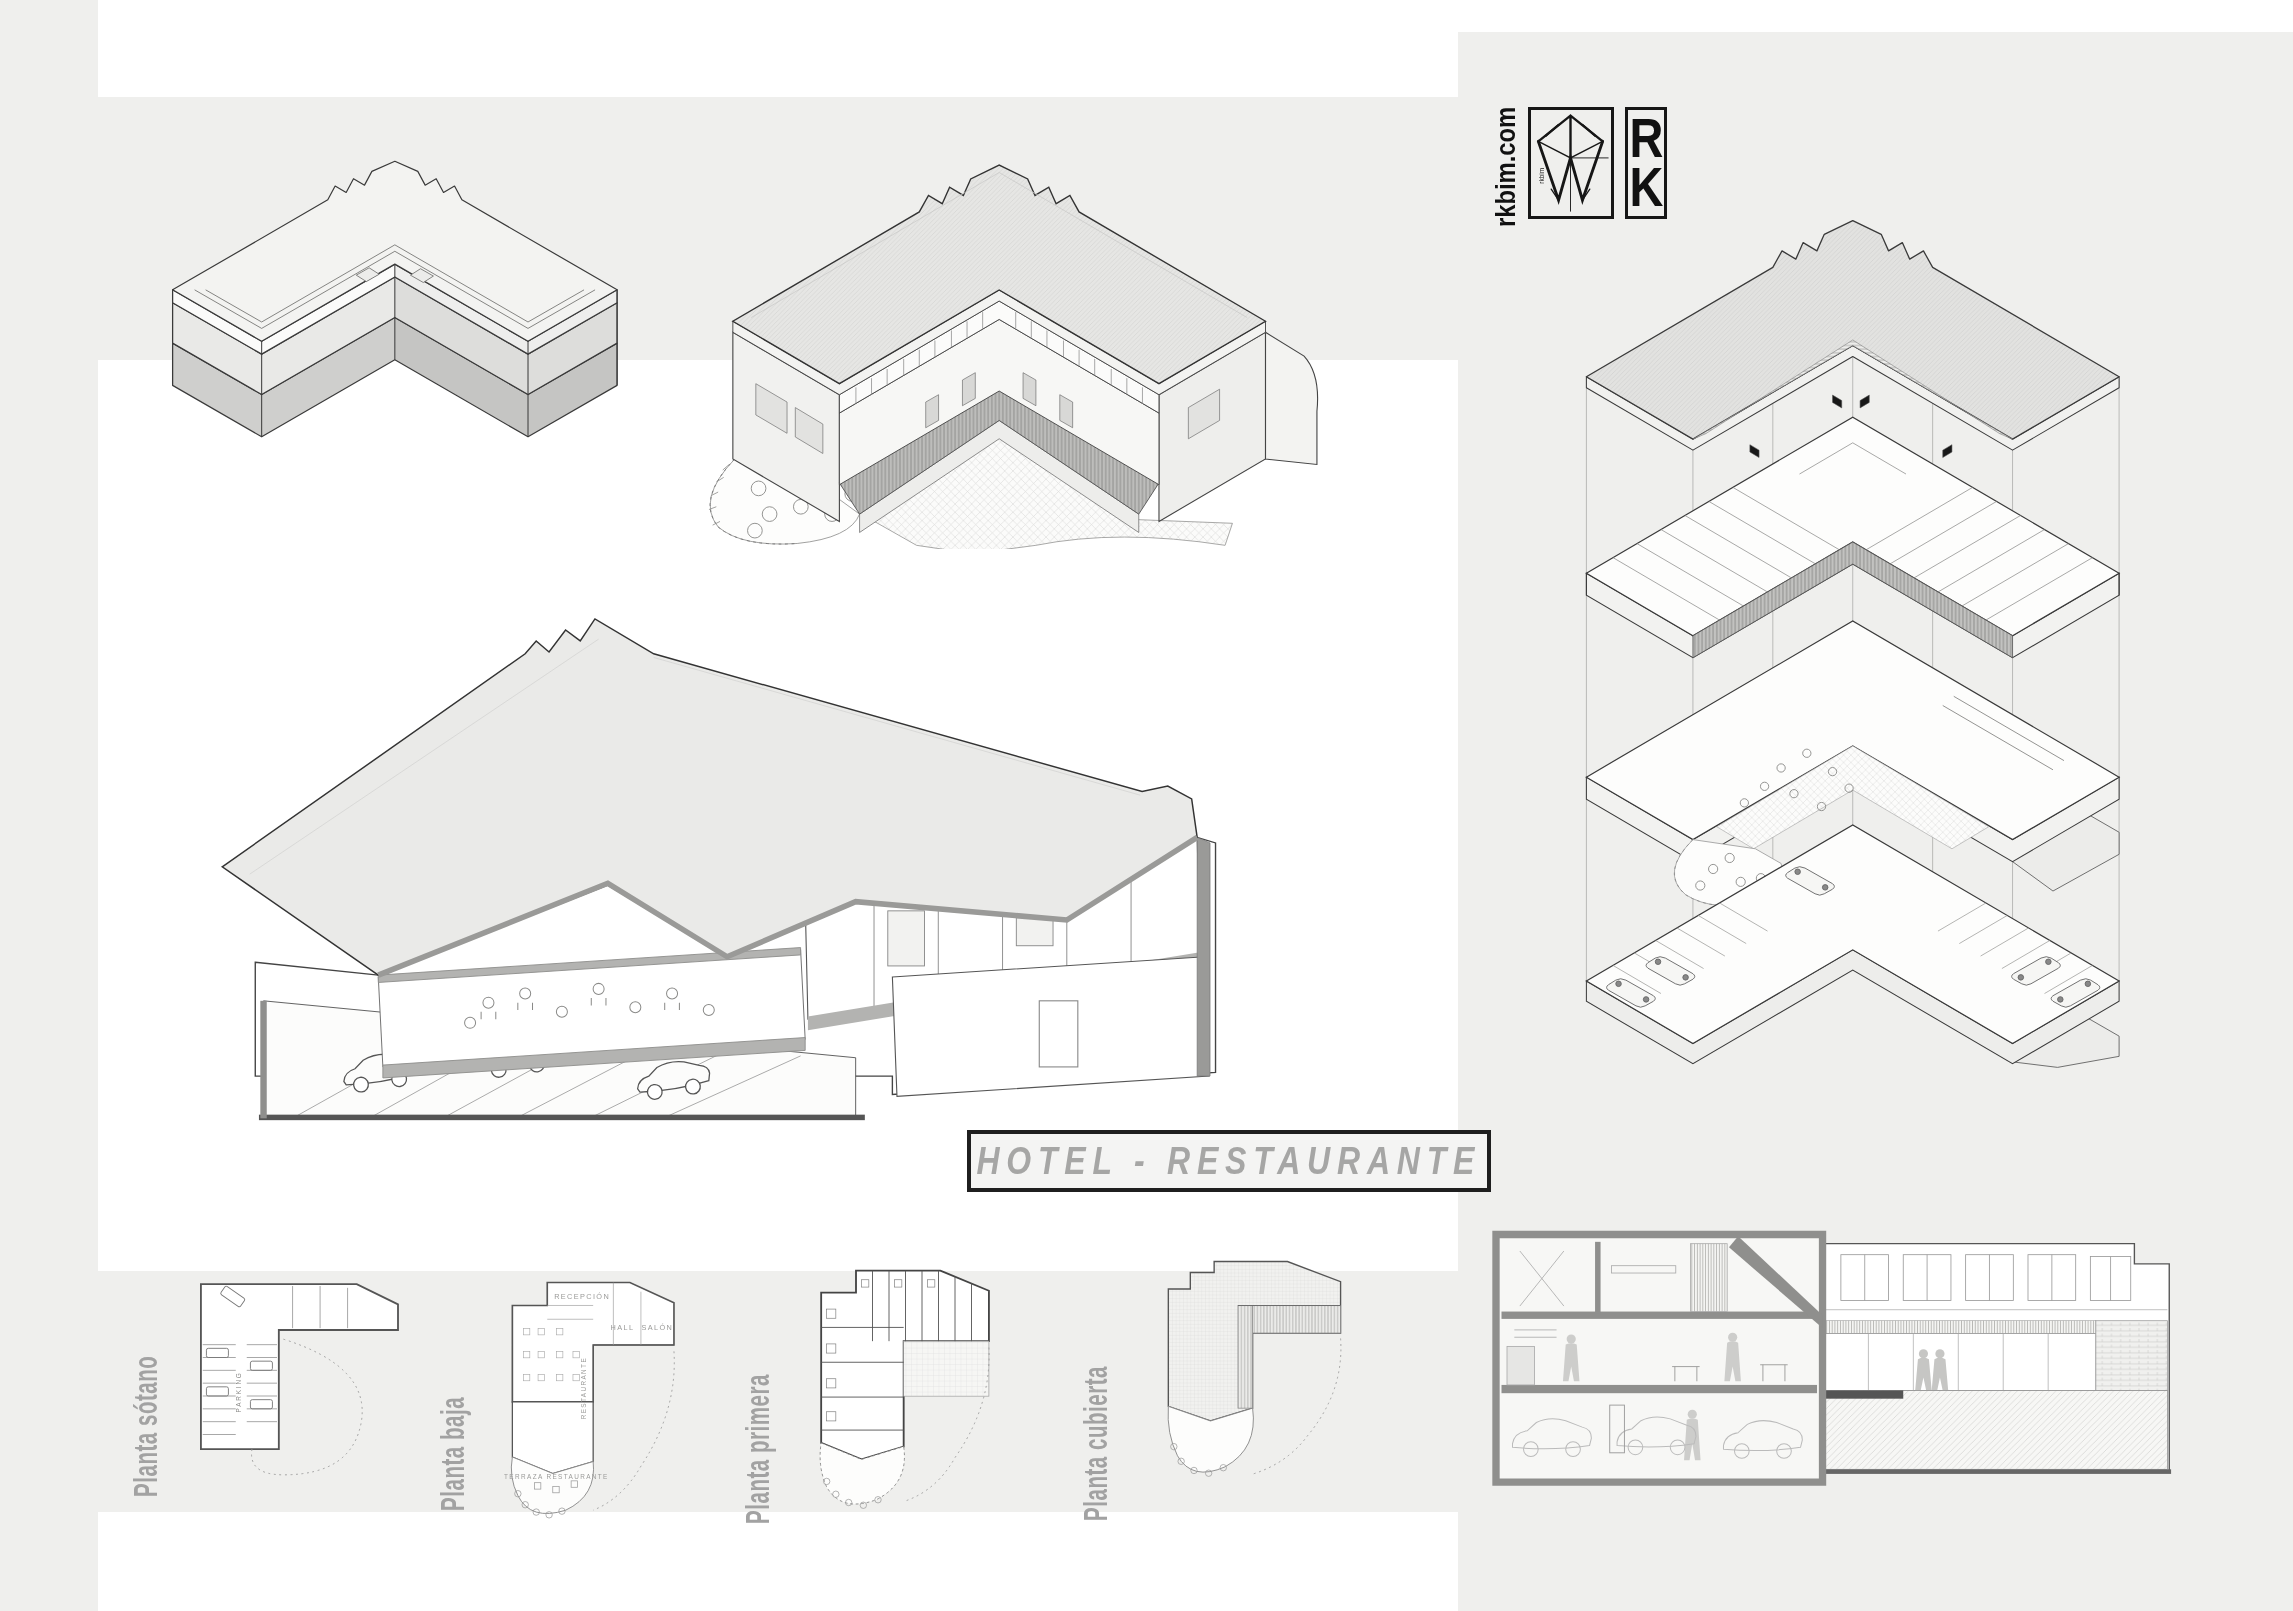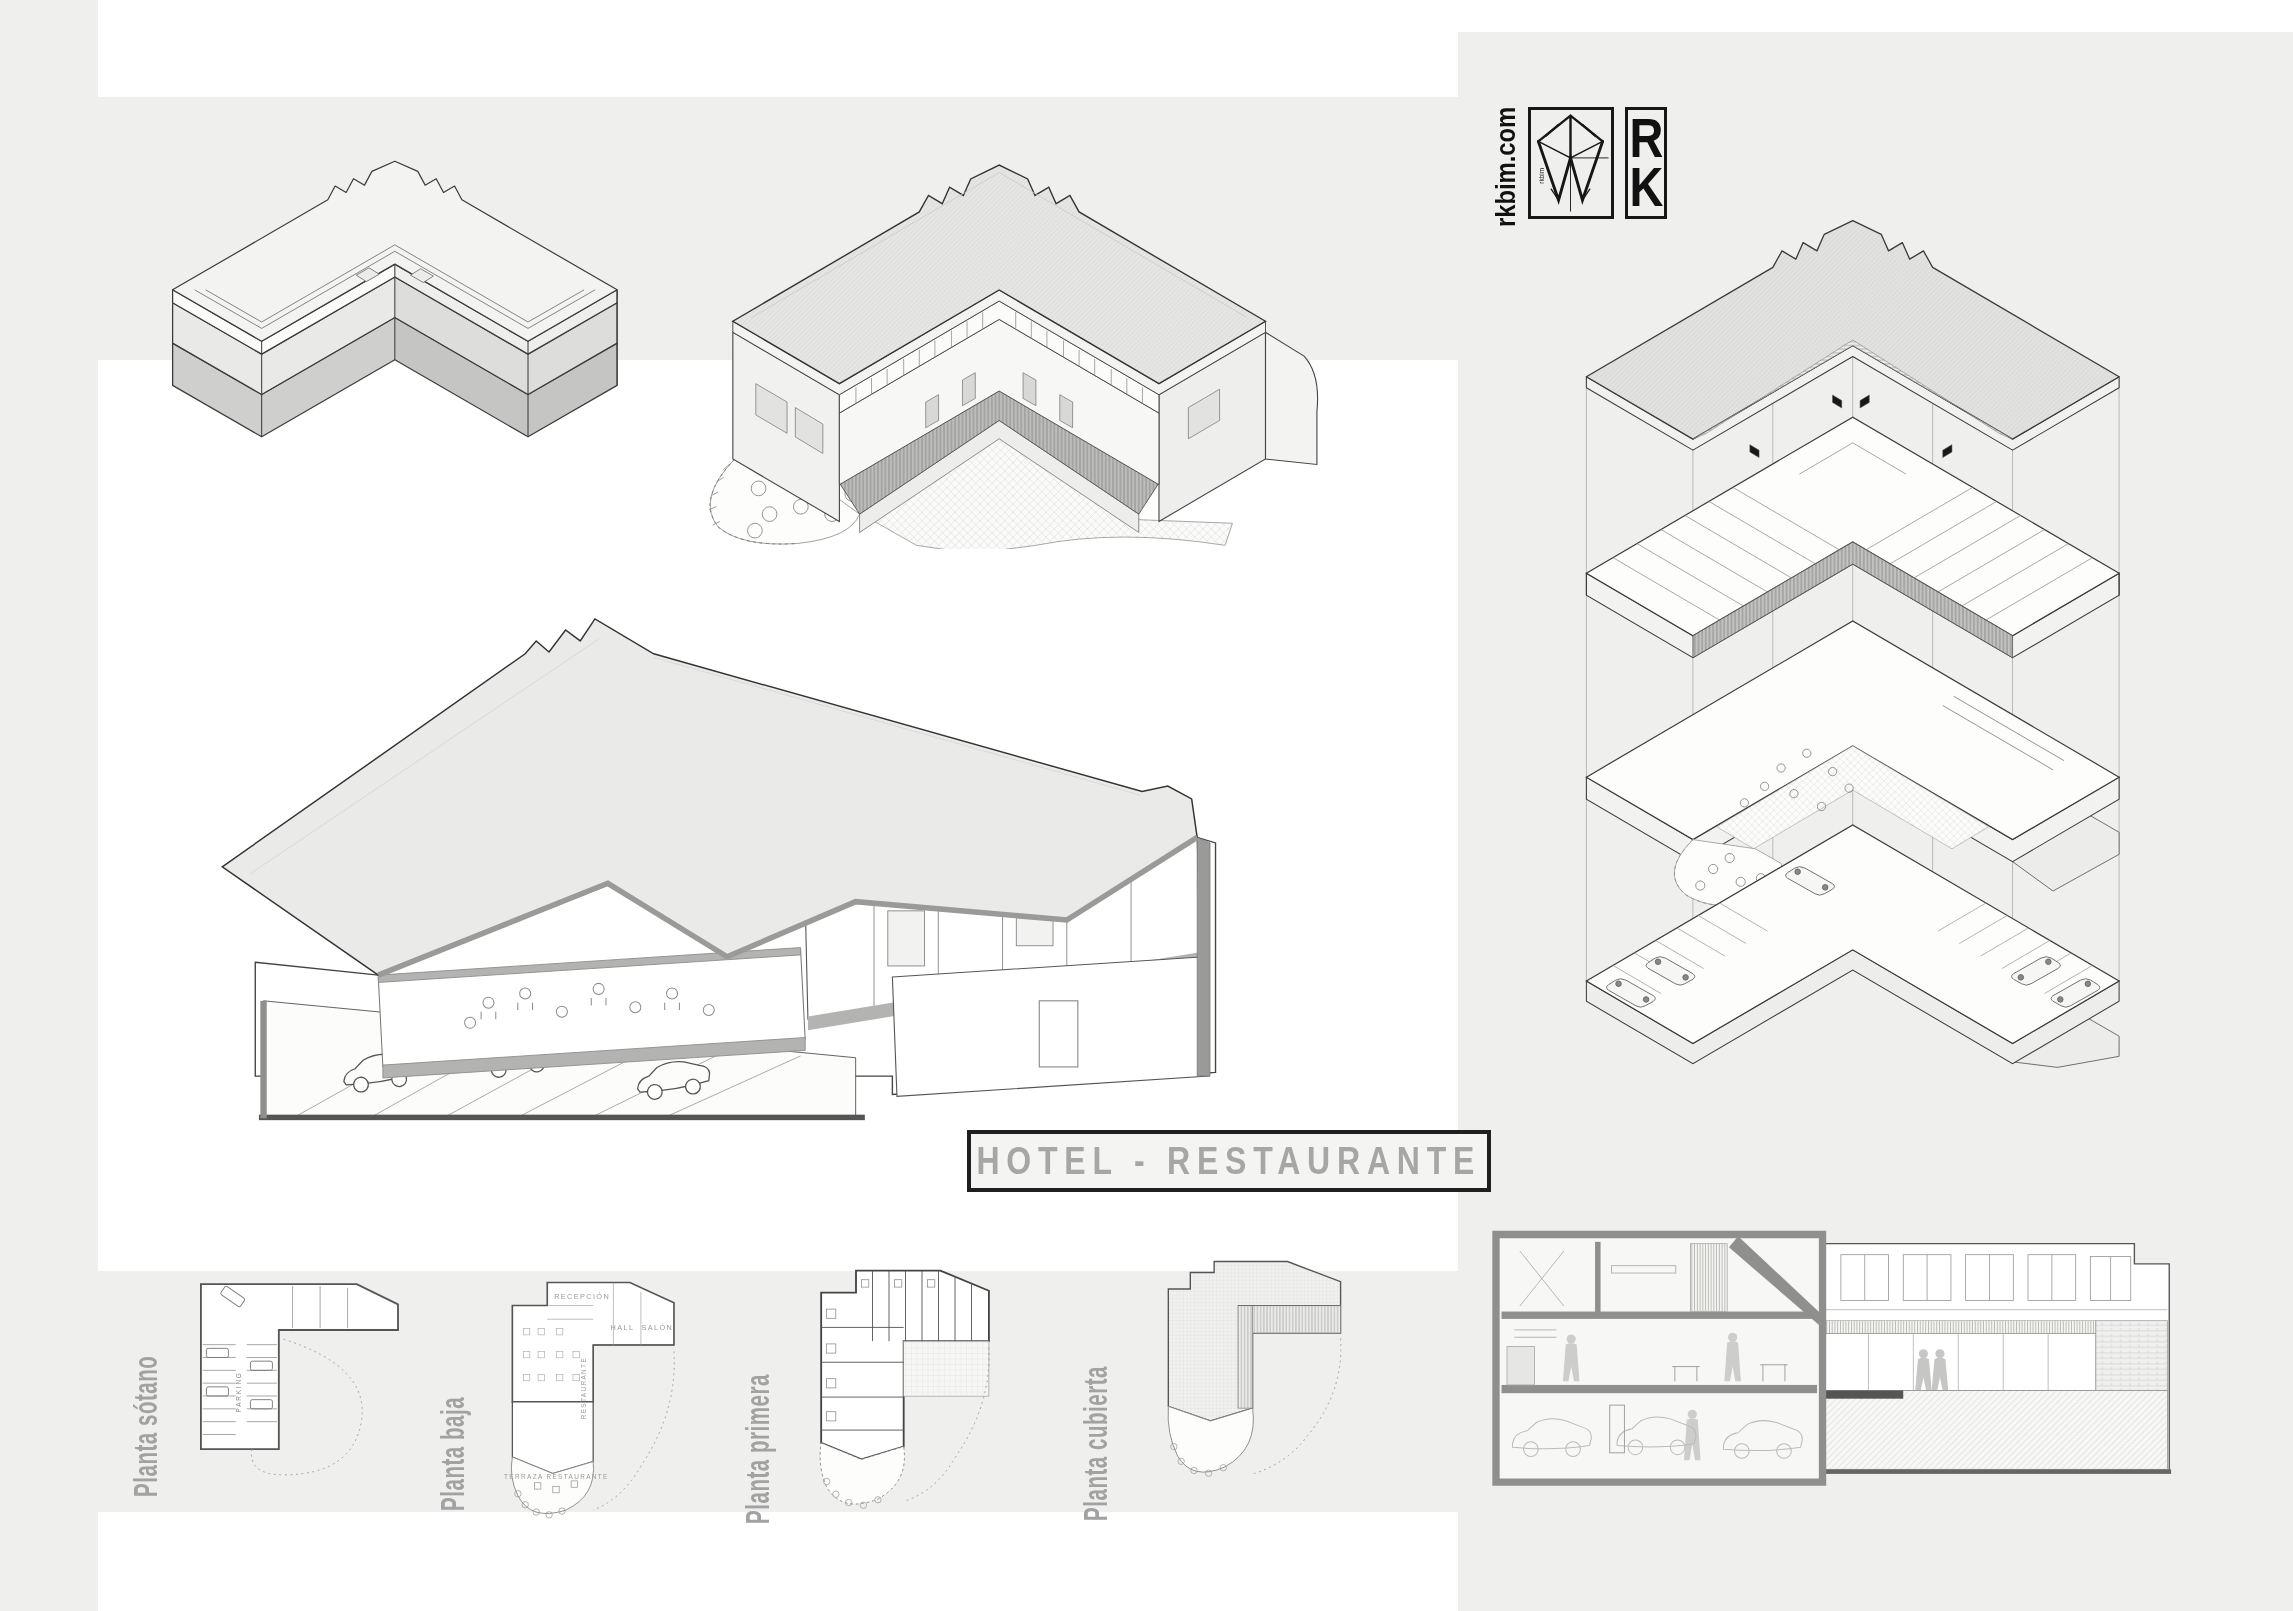--- a/index.html
+++ b/index.html
@@ -11,7 +11,7 @@
   
   .title-box{position:absolute;left:967px;top:1130px;width:524px;height:62px;
     background:#f4f4f3;border:4.6px solid #1f1f1f;box-sizing:border-box;
-    display:flex;align-items:center;justify-content:center;}
+    display:flex;align-items:center;justify-content:center;font-style:italic;}
   .title-box span{font-weight:bold;font-size:39px;letter-spacing:8.3px;color:#a6a6a5;
     transform:scaleX(.82);white-space:nowrap;}
   

